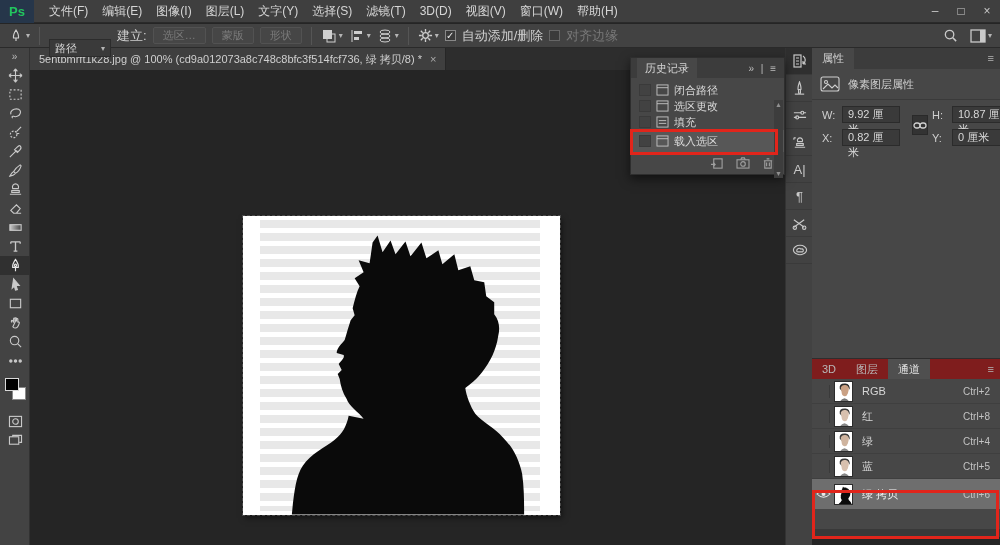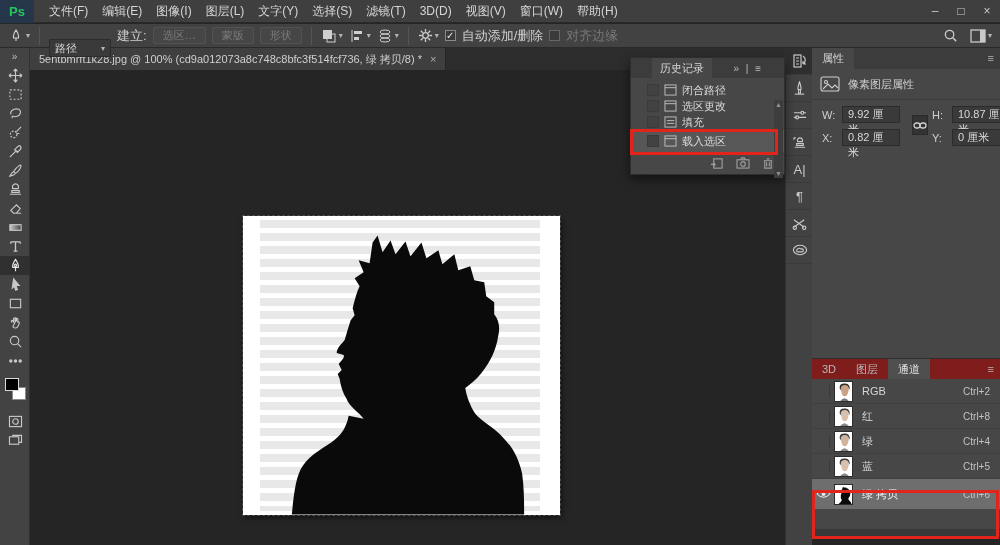--- a/index.html
+++ b/index.html
@@ -68,7 +68,7 @@
   
   #history-panel { position:absolute; left:630px; top:57px; width:155px; background:#474747;
     border:1px solid #2e2e2e; box-shadow:0 4px 10px rgba(0,0,0,.55); z-index:20; }
-  #history-header { height:20px; background:#3c3c3c; display:flex; align-items:center; padding:0 21px; }
+  #history-header { height:20px; background:#3c3c3c; display:flex; align-items:center; padding:0 6px; }
   #history-header .htitle { color:#d4d4d4; font-size:11px; background:#474747; height:20px;
     line-height:20px; padding:0 8px; }
   #history-header .hicons { margin-left:auto; color:#bdbdbd; font-size:10px; letter-spacing:2px; }

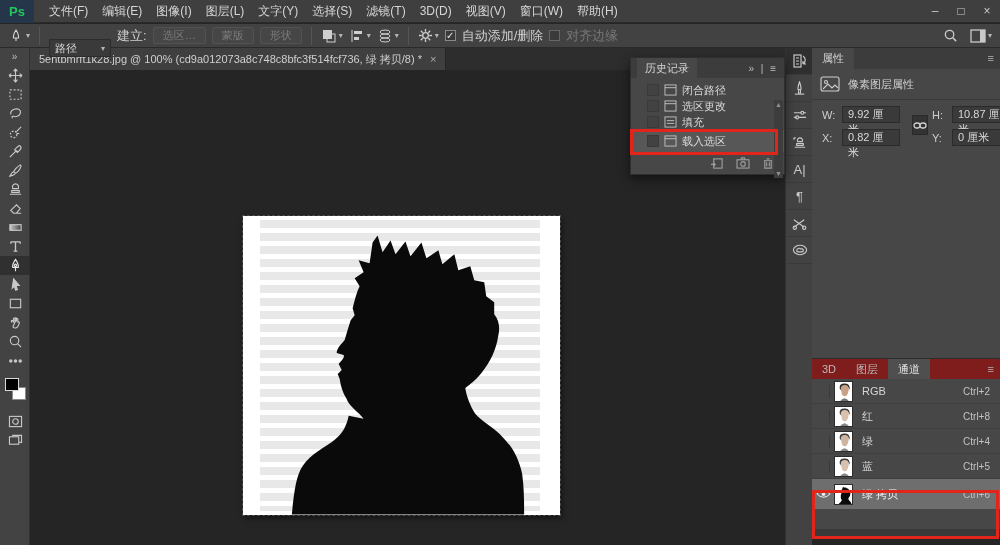--- a/index.html
+++ b/index.html
@@ -72,7 +72,7 @@
   #history-header .htitle { color:#d4d4d4; font-size:11px; background:#474747; height:20px;
     line-height:20px; padding:0 8px; }
   #history-header .hicons { margin-left:auto; color:#bdbdbd; font-size:10px; letter-spacing:2px; }
-  .hist-item { height:16px; display:flex; align-items:center; gap:5px; padding-left:16px; position:relative; }
+  .hist-item { height:16px; display:flex; align-items:center; gap:5px; padding-left:8px; position:relative; }
   .hist-item.selected { background:#575757; height:22px; }
   .hist-well { width:12px; height:12px; border:1px solid #3a3a3a; background:#424242; }
   .hist-ico svg { stroke:#c2c2c2; fill:none; stroke-width:1; }

